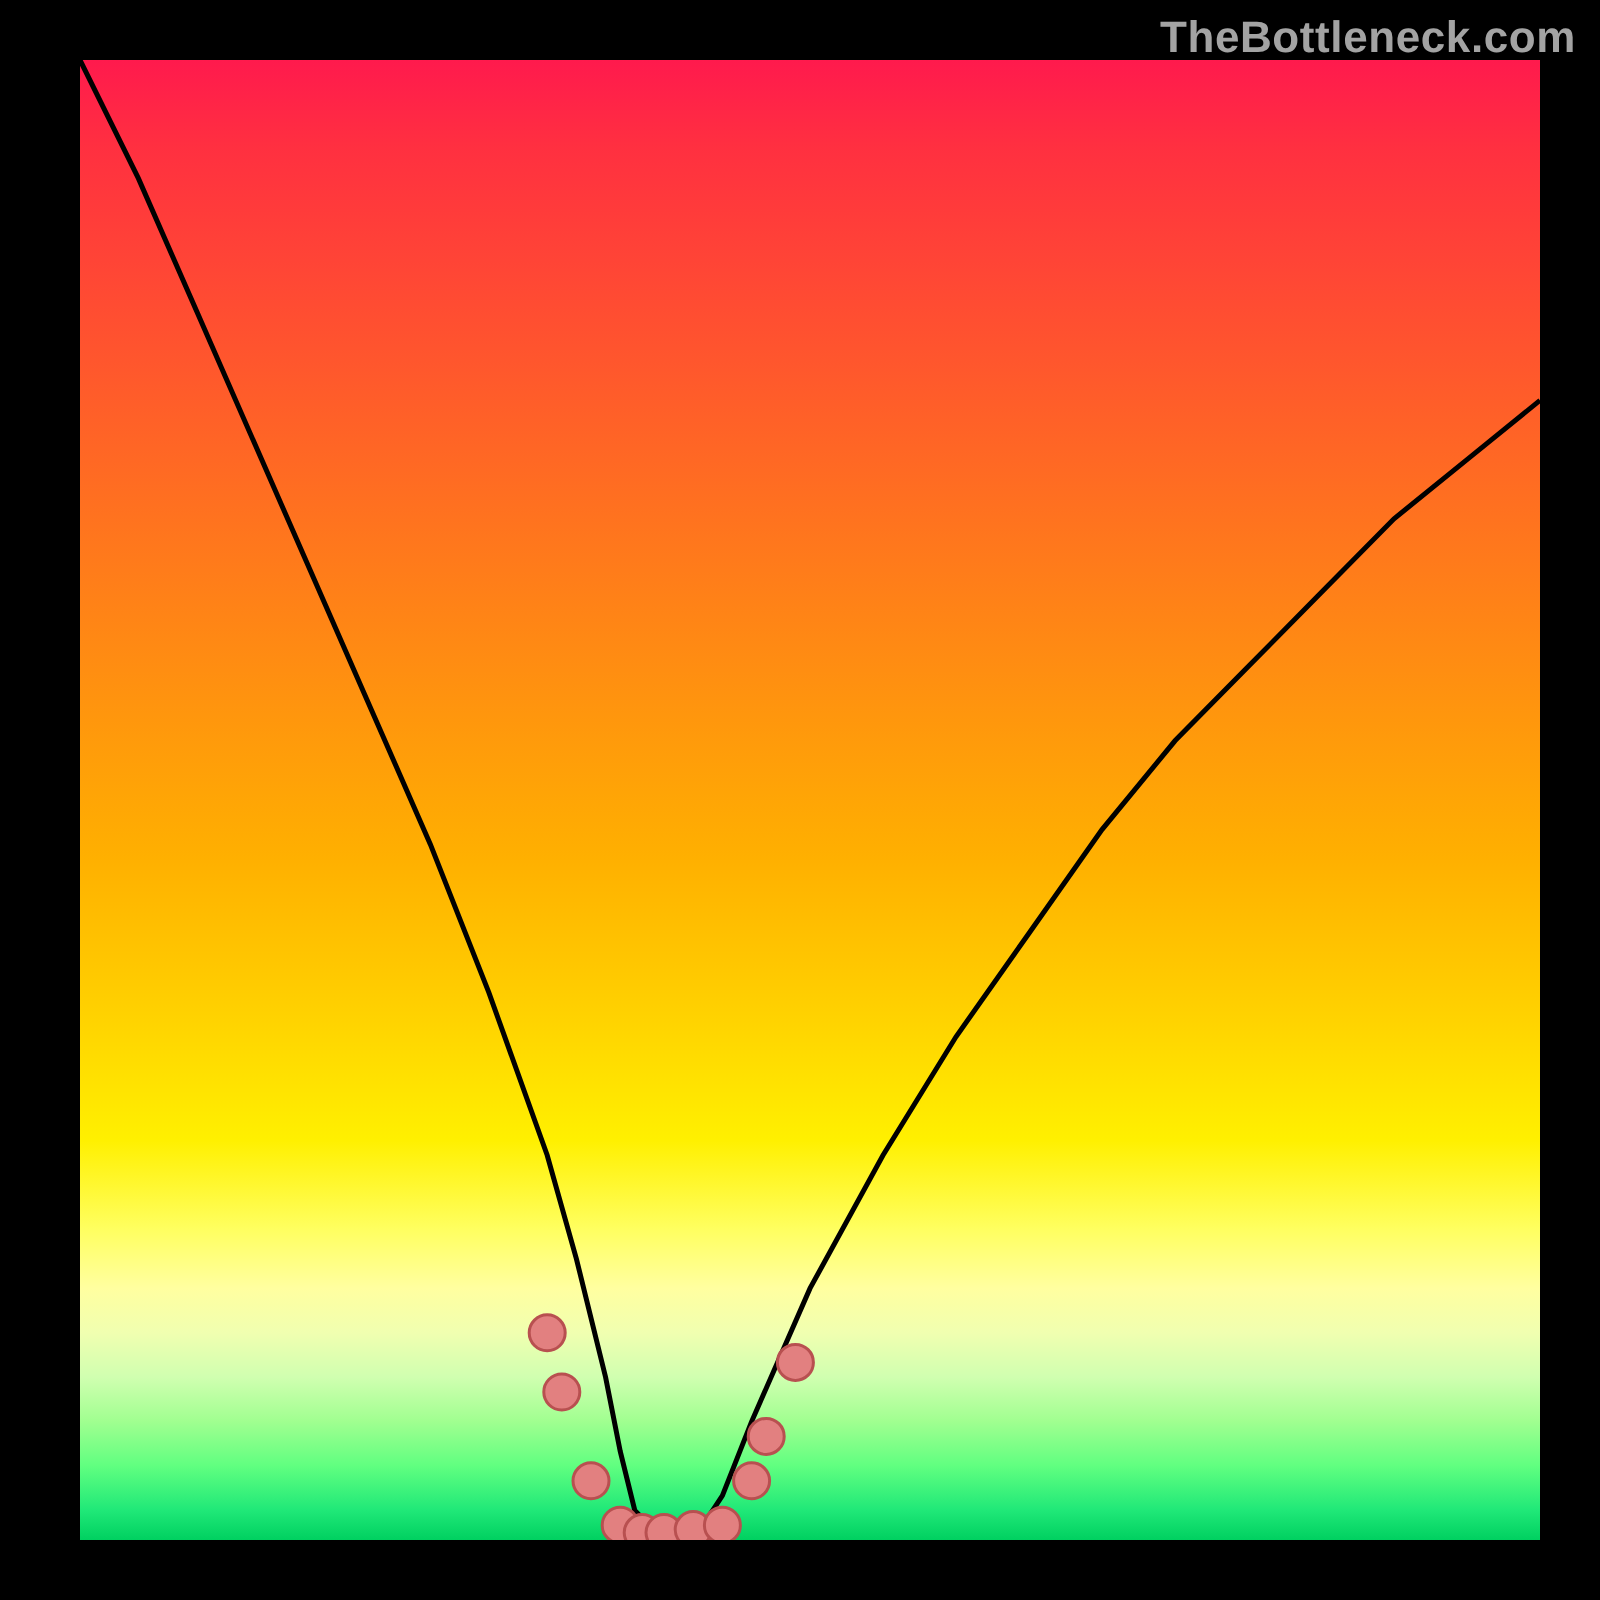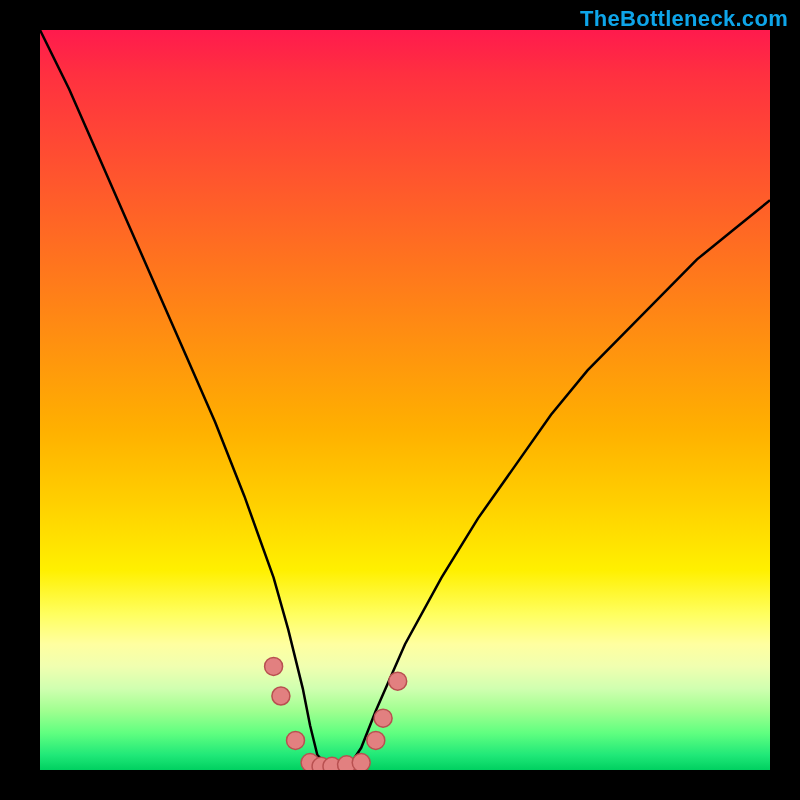--- a/index.html
+++ b/index.html
@@ -50,7 +50,7 @@
     font-family: Arial, Helvetica, sans-serif;
     font-size: 22px;
     font-weight: 600;
-    color: #0ea5e9;
+    color: #a3a3a3;
     letter-spacing: 0.3px;
     z-index: 5;
   }

